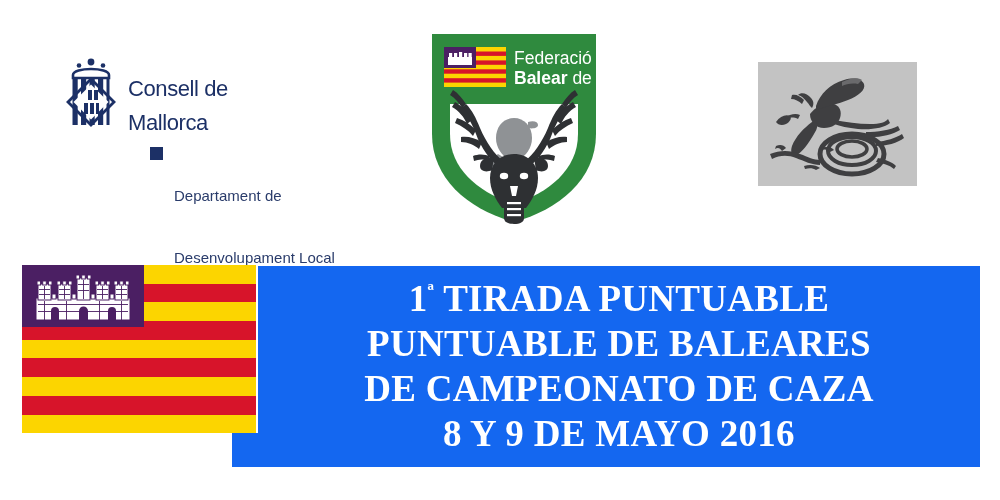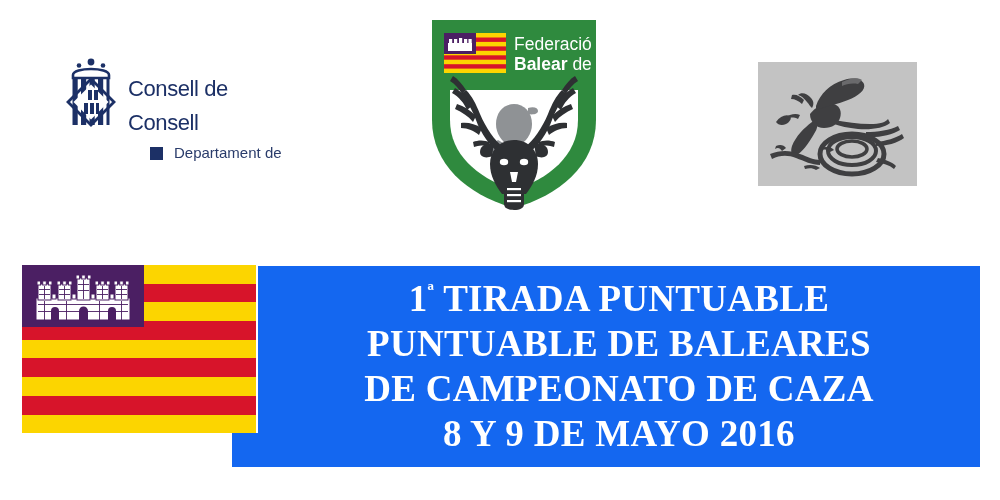--- a/index.html
+++ b/index.html
@@ -83,7 +83,7 @@
   #fbc-logo {
     position: absolute;
     left: 428px;
-    top: 16px;
+    top: 30px;
     width: 172px;
     height: 196px;
   }

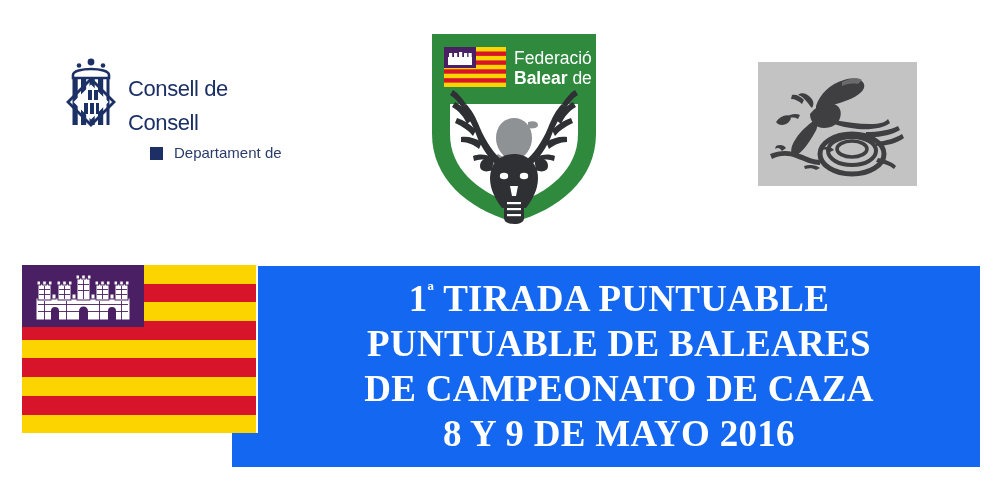--- a/index.html
+++ b/index.html
@@ -214,7 +214,7 @@
 
       <div id="consell-wordmark">
         <span class="wm-line">Consell de</span>
-        <span class="wm-line">Consell</span>
+        <span class="wm-line">Mallorca</span>
       </div>
 
       <div id="consell-dept">

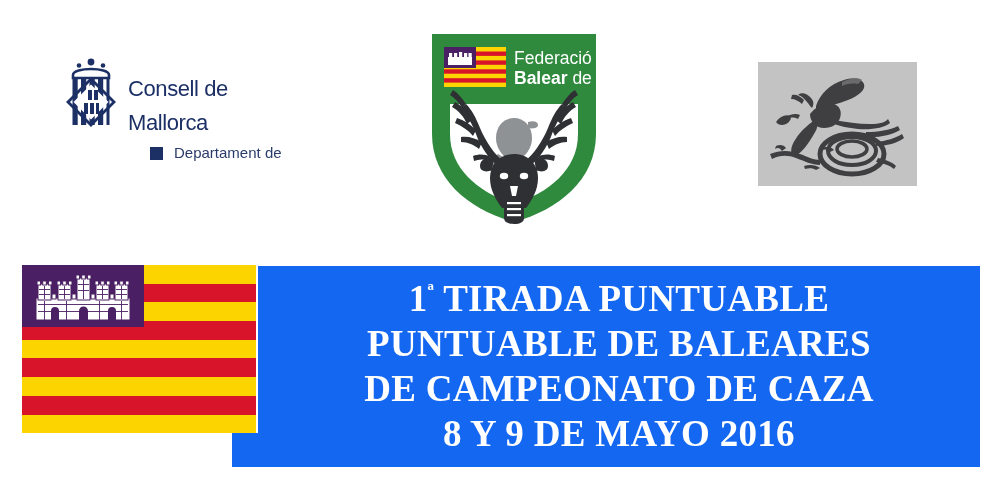--- a/index.html
+++ b/index.html
@@ -77,7 +77,7 @@
     line-height: 19px;
     white-space: nowrap;
   }
-  #consell-dept-text .dept-line { display: block; }
+  #consell-dept-text .dept-line { display: block; margin-top: 43px; }
 
   
   #fbc-logo {

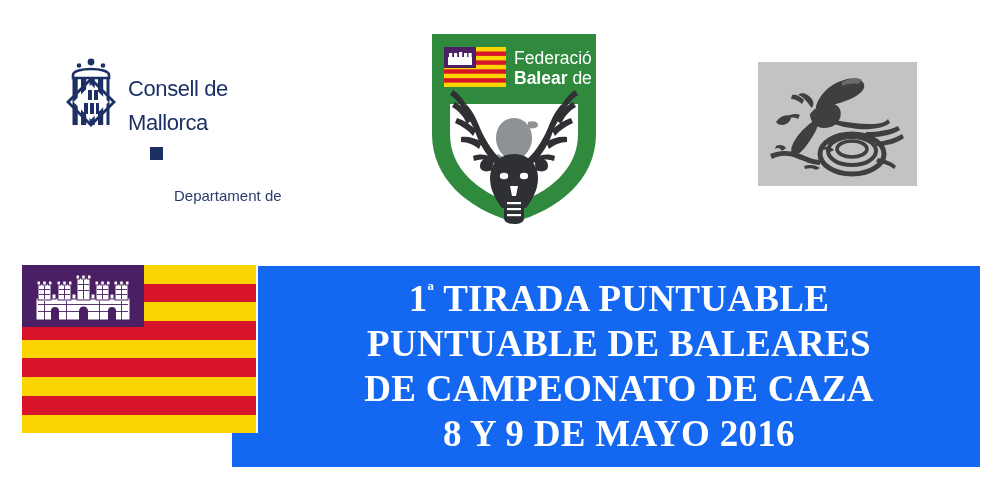--- a/index.html
+++ b/index.html
@@ -221,6 +221,7 @@
         <span id="consell-dept-square"></span>
         <span id="consell-dept-text">
           <span class="dept-line">Departament de</span>
+          <span class="dept-line">Desenvolupament Local</span>
         </span>
       </div>
     </div>

